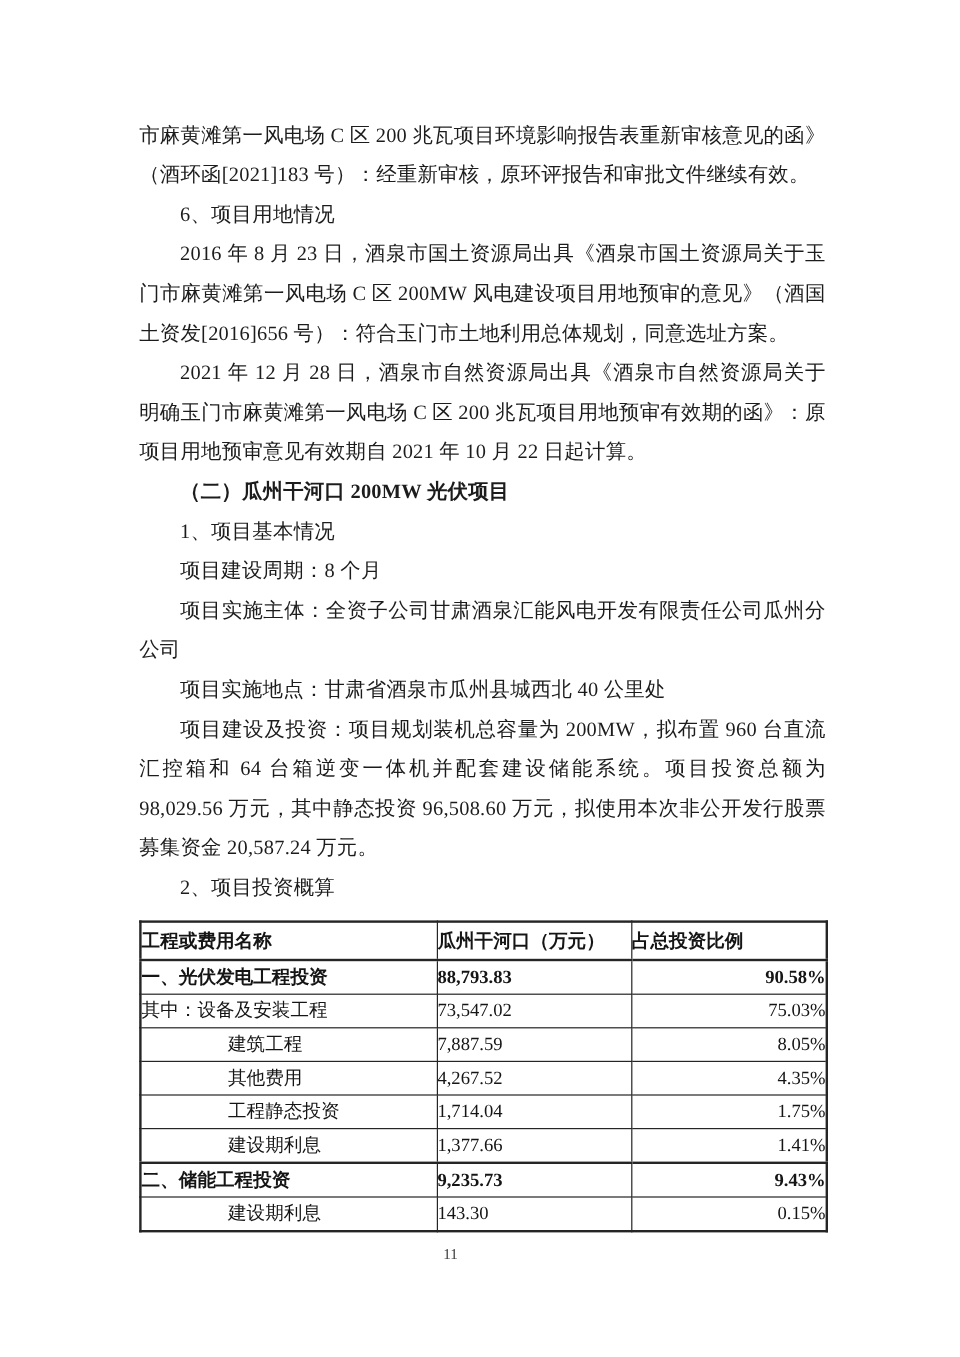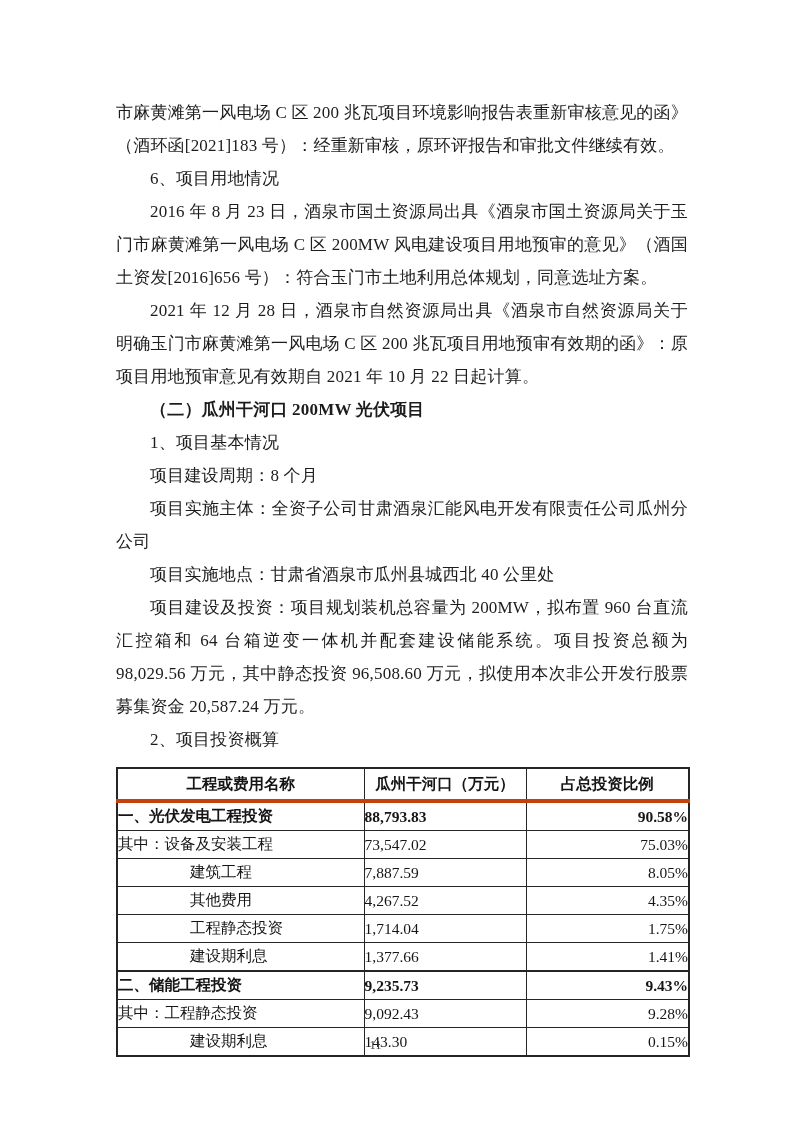--- a/index.html
+++ b/index.html
@@ -52,8 +52,8 @@
   table.budget th {
     height: 30px;
     font-weight: bold;
-    text-align: center;
-    border-bottom: 4px solid #c2410c;
+    text-align: left;
+    border-bottom: 1px solid #c2410c;
   }
   td.cell-name   { text-align: left;  padding-left: 7px;  padding-right: 4px; }
   td.cell-name.sub { padding-left: 72px; font-family: Liberation Serif, serif; }

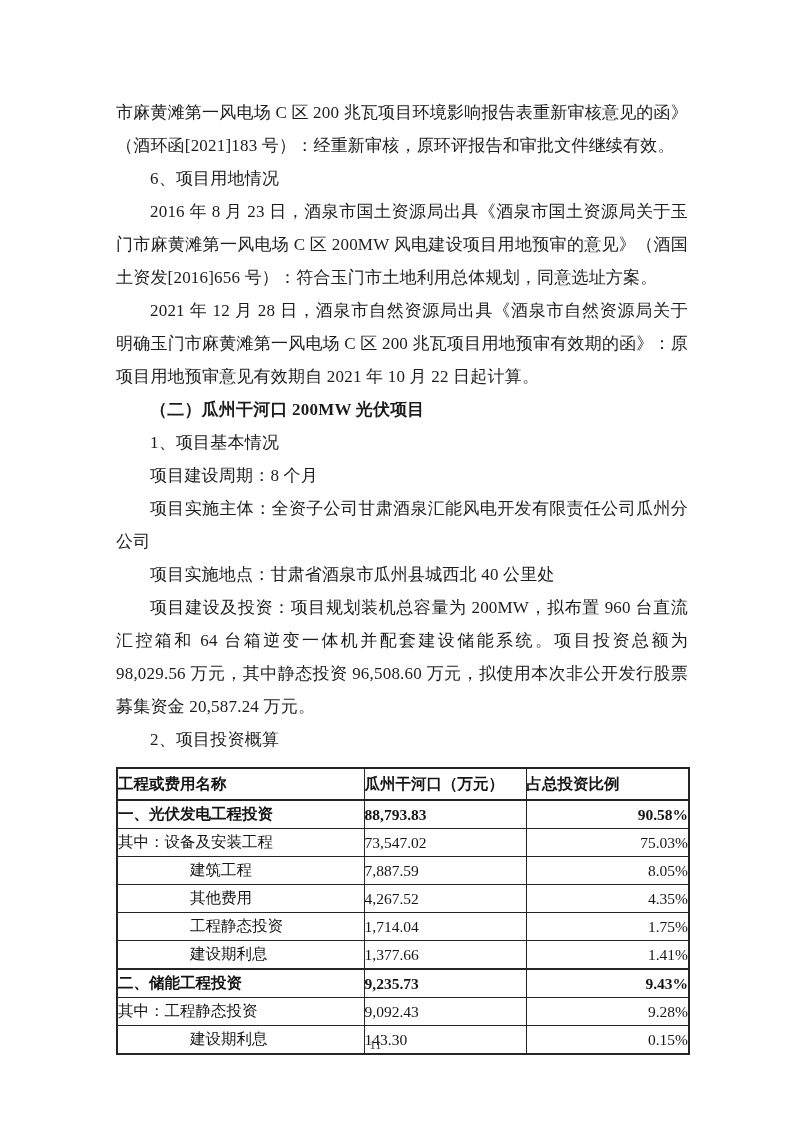--- a/index.html
+++ b/index.html
@@ -138,11 +138,6 @@
         <td class="cell-ratio">9.43%</td>
       </tr>
       <tr>
-        <td class="cell-name">其中：工程静态投资</td>
-        <td class="cell-amount">9,092.43</td>
-        <td class="cell-ratio">9.28%</td>
-      </tr>
-      <tr>
         <td class="cell-name sub">建设期利息</td>
         <td class="cell-amount">143.30</td>
         <td class="cell-ratio">0.15%</td>

